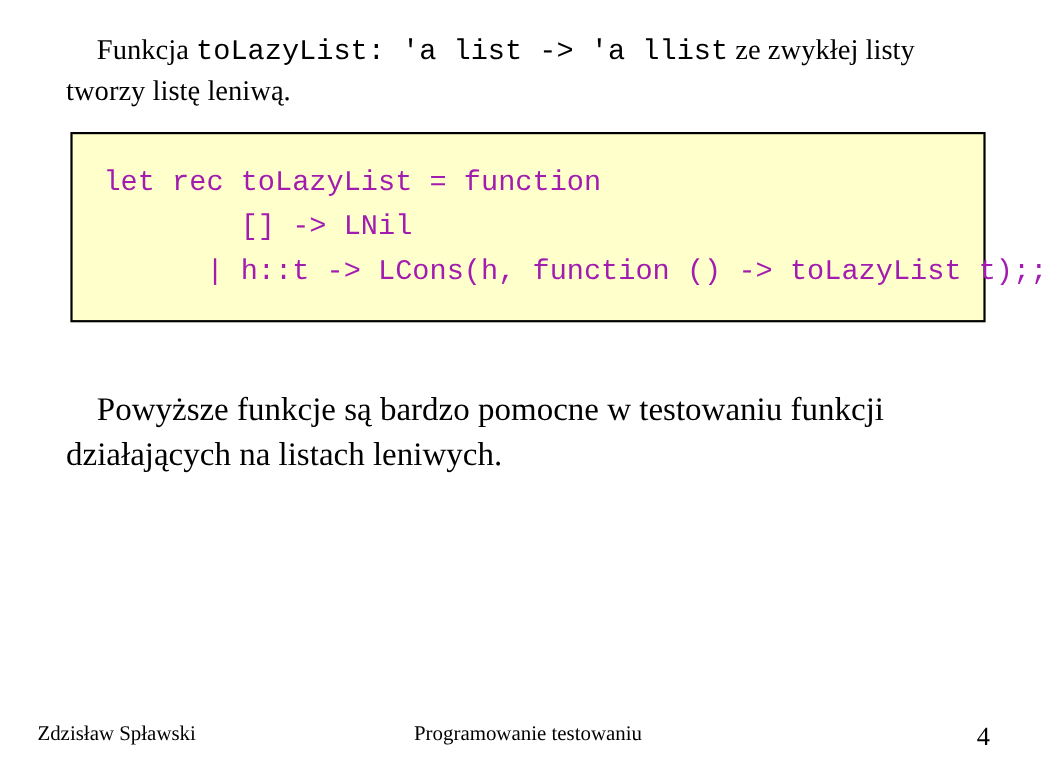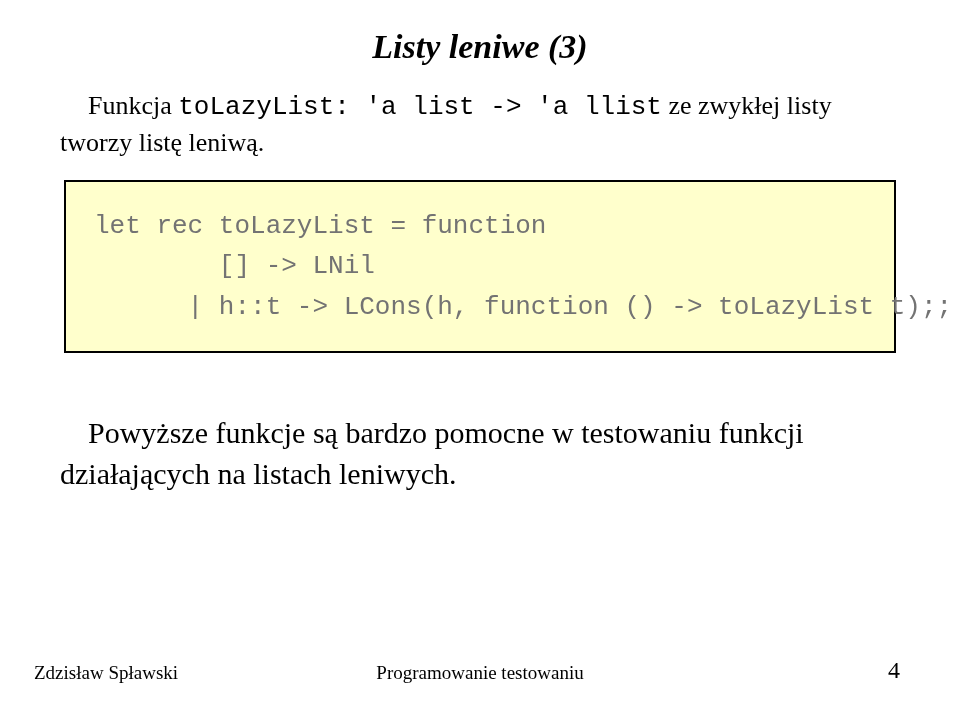--- a/index.html
+++ b/index.html
@@ -79,7 +79,6 @@
 
 <div class="page">
 
-  <h1 class="title">Listy leniwe (3)</h1>
 
   <p class="intro">
     <span>Funkcja </span><span class="mono">toLazyList: 'a list -&gt; 'a llist</span><span> ze zwykłej listy tworzy listę leniwą.</span>

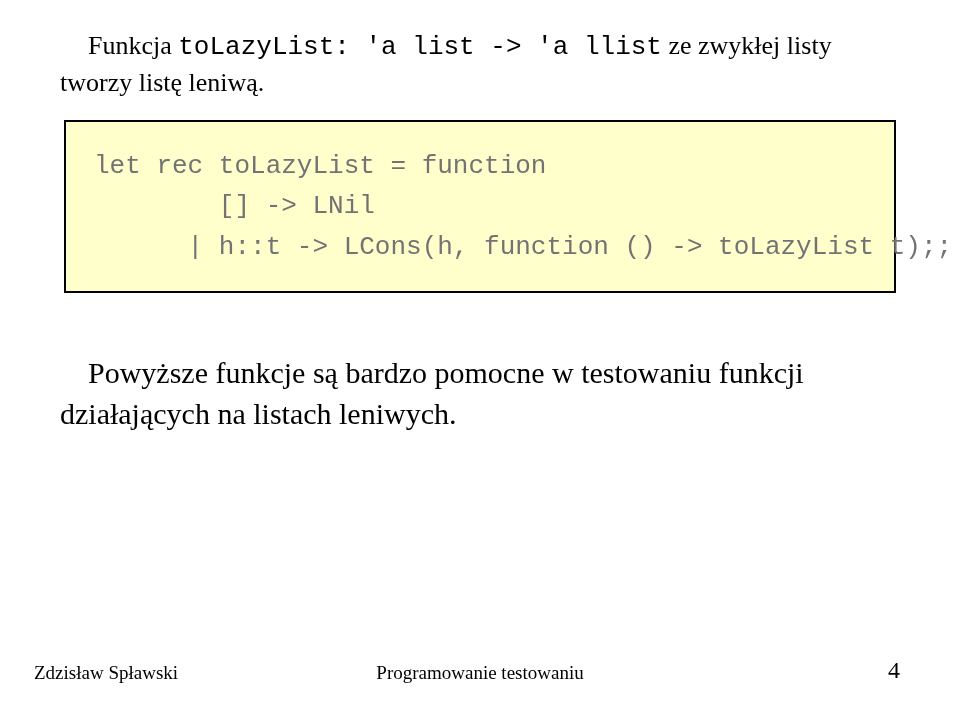--- a/index.html
+++ b/index.html
@@ -45,7 +45,7 @@
     font-family: "Courier New", Courier, monospace;
     font-size: 26px;
     line-height: 1.55;
-    color: #737373;
+    color: #a21caf;
     white-space: pre;
   }
   .concl {

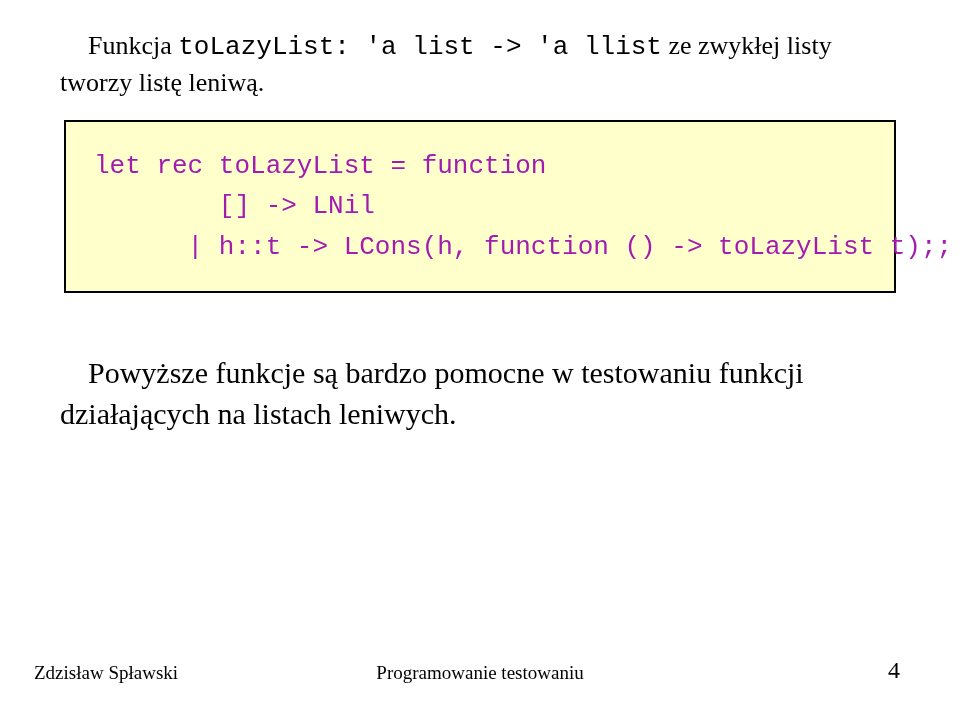--- a/index.html
+++ b/index.html
@@ -61,7 +61,7 @@
     bottom: 20px;
     display: flex;
     justify-content: space-between;
-    align-items: flex-end;
+    align-items: flex-start;
     padding: 0 60px 0 34px;
     font-size: 19px;
   }

